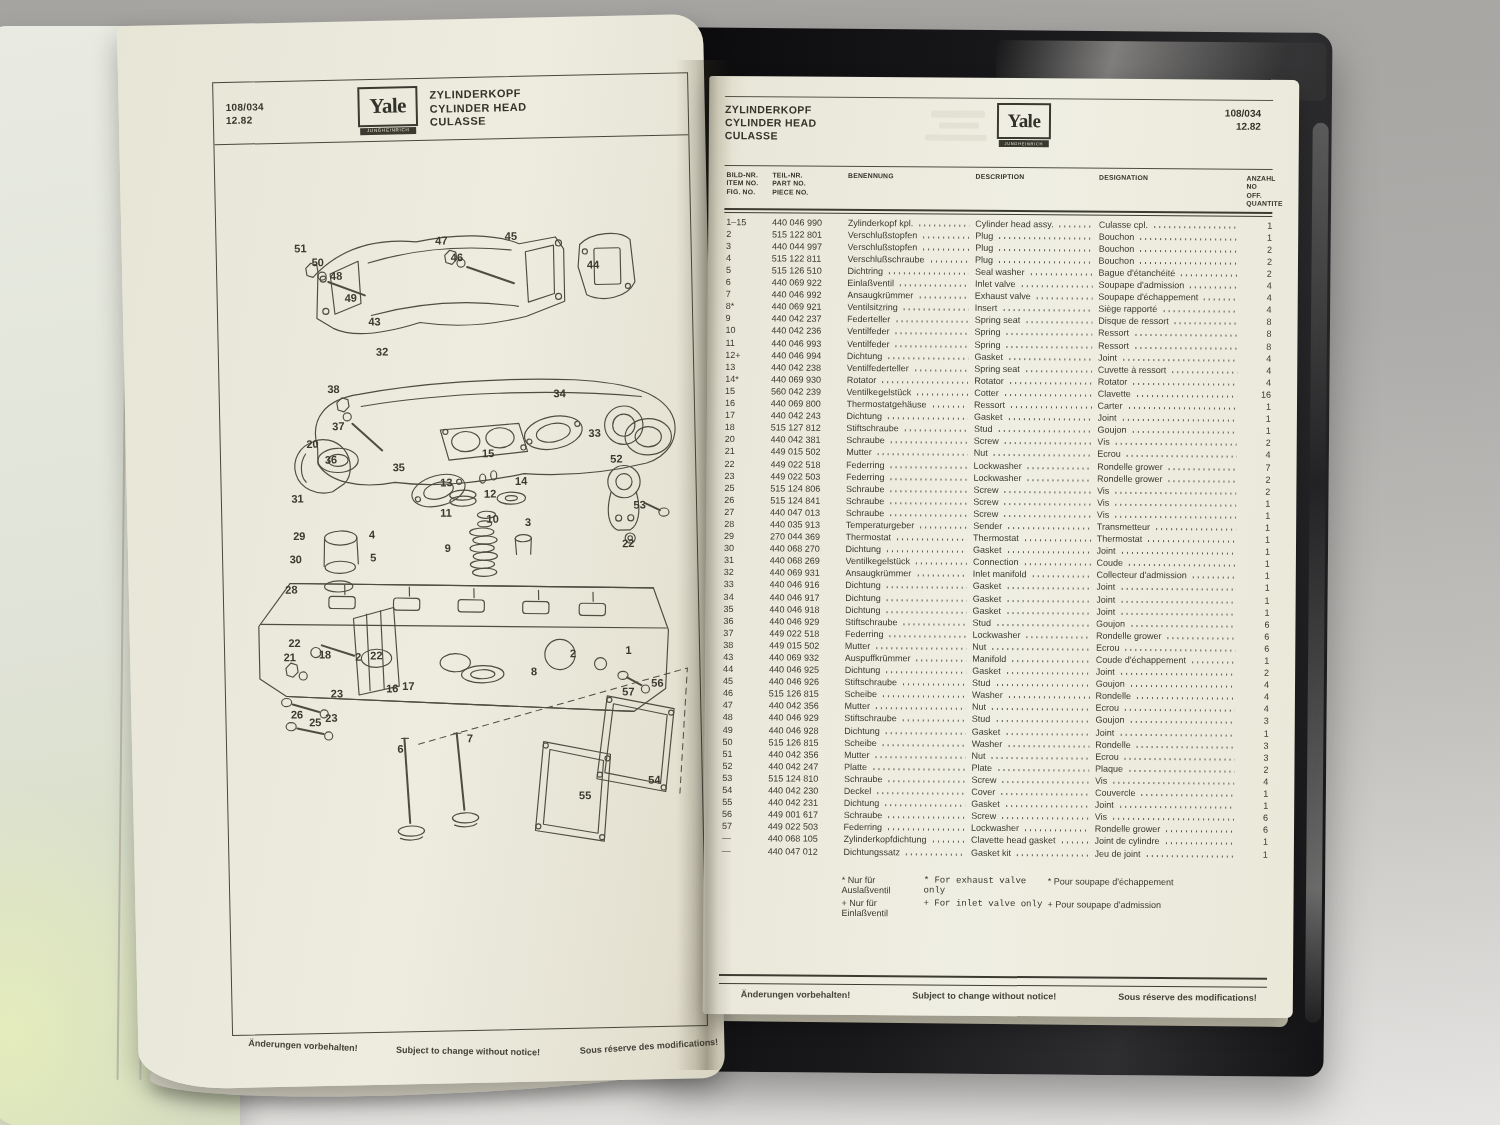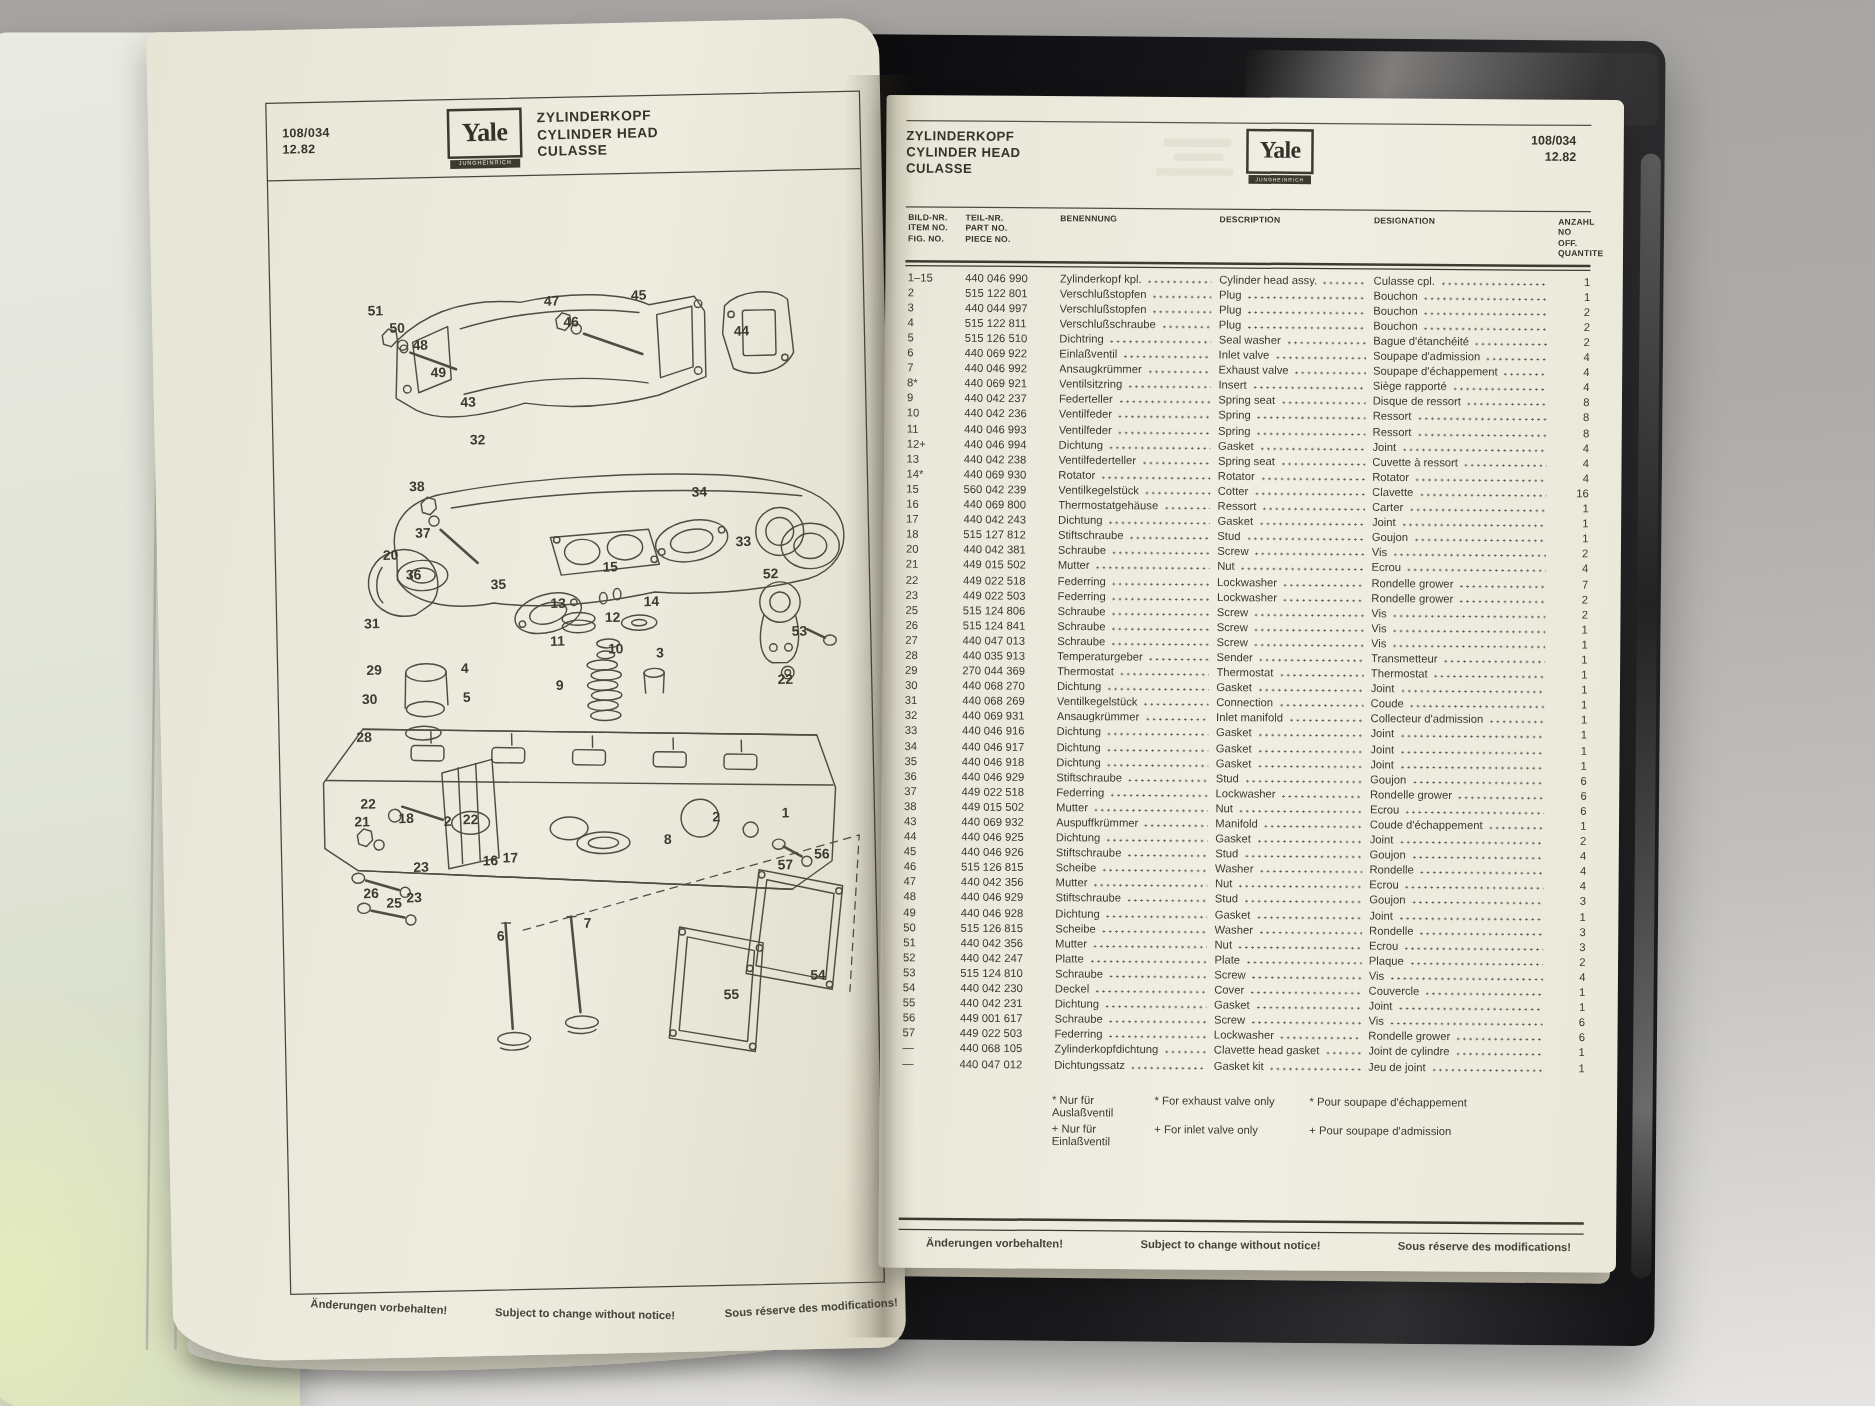--- a/index.html
+++ b/index.html
@@ -105,7 +105,7 @@
   .footnotes{margin-top:16px;display:flex;flex-direction:column;gap:3px;font-size:9px;color:#3a392f;}
   .fn-row{display:flex;}
   .fn-de{width:204px;padding-left:122px;box-sizing:border-box;}
-  .fn-en{width:124px;}
+  .fn-en{width:124px;font-family:Liberation Mono, monospace;}
   .fn-fr{width:160px;}
 
   .rp-footer{position:absolute;left:0;right:0;top:878px;}

